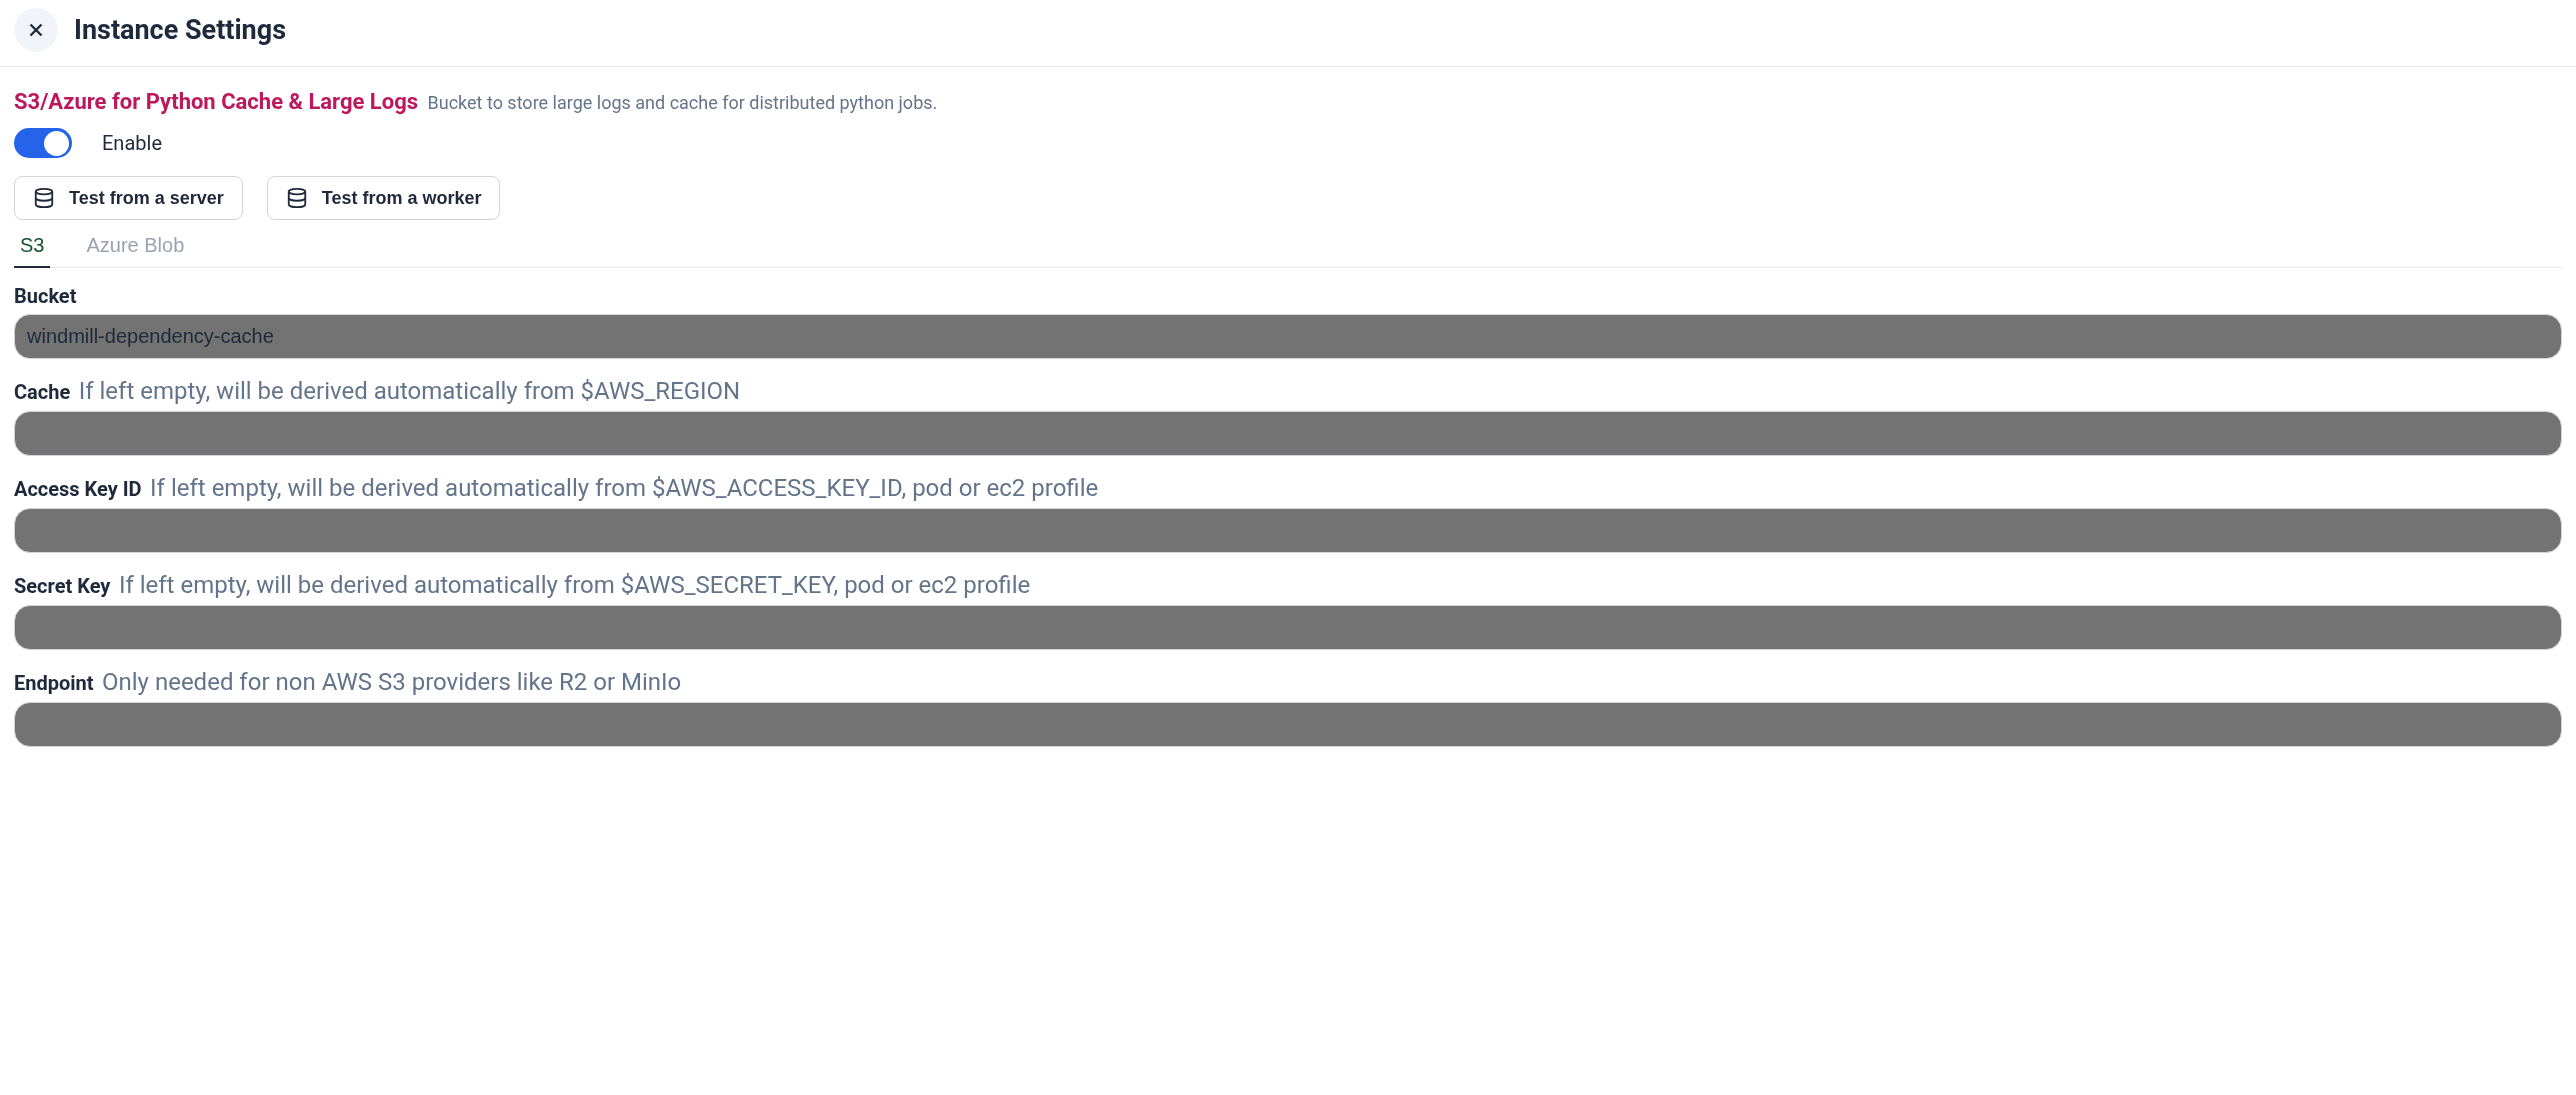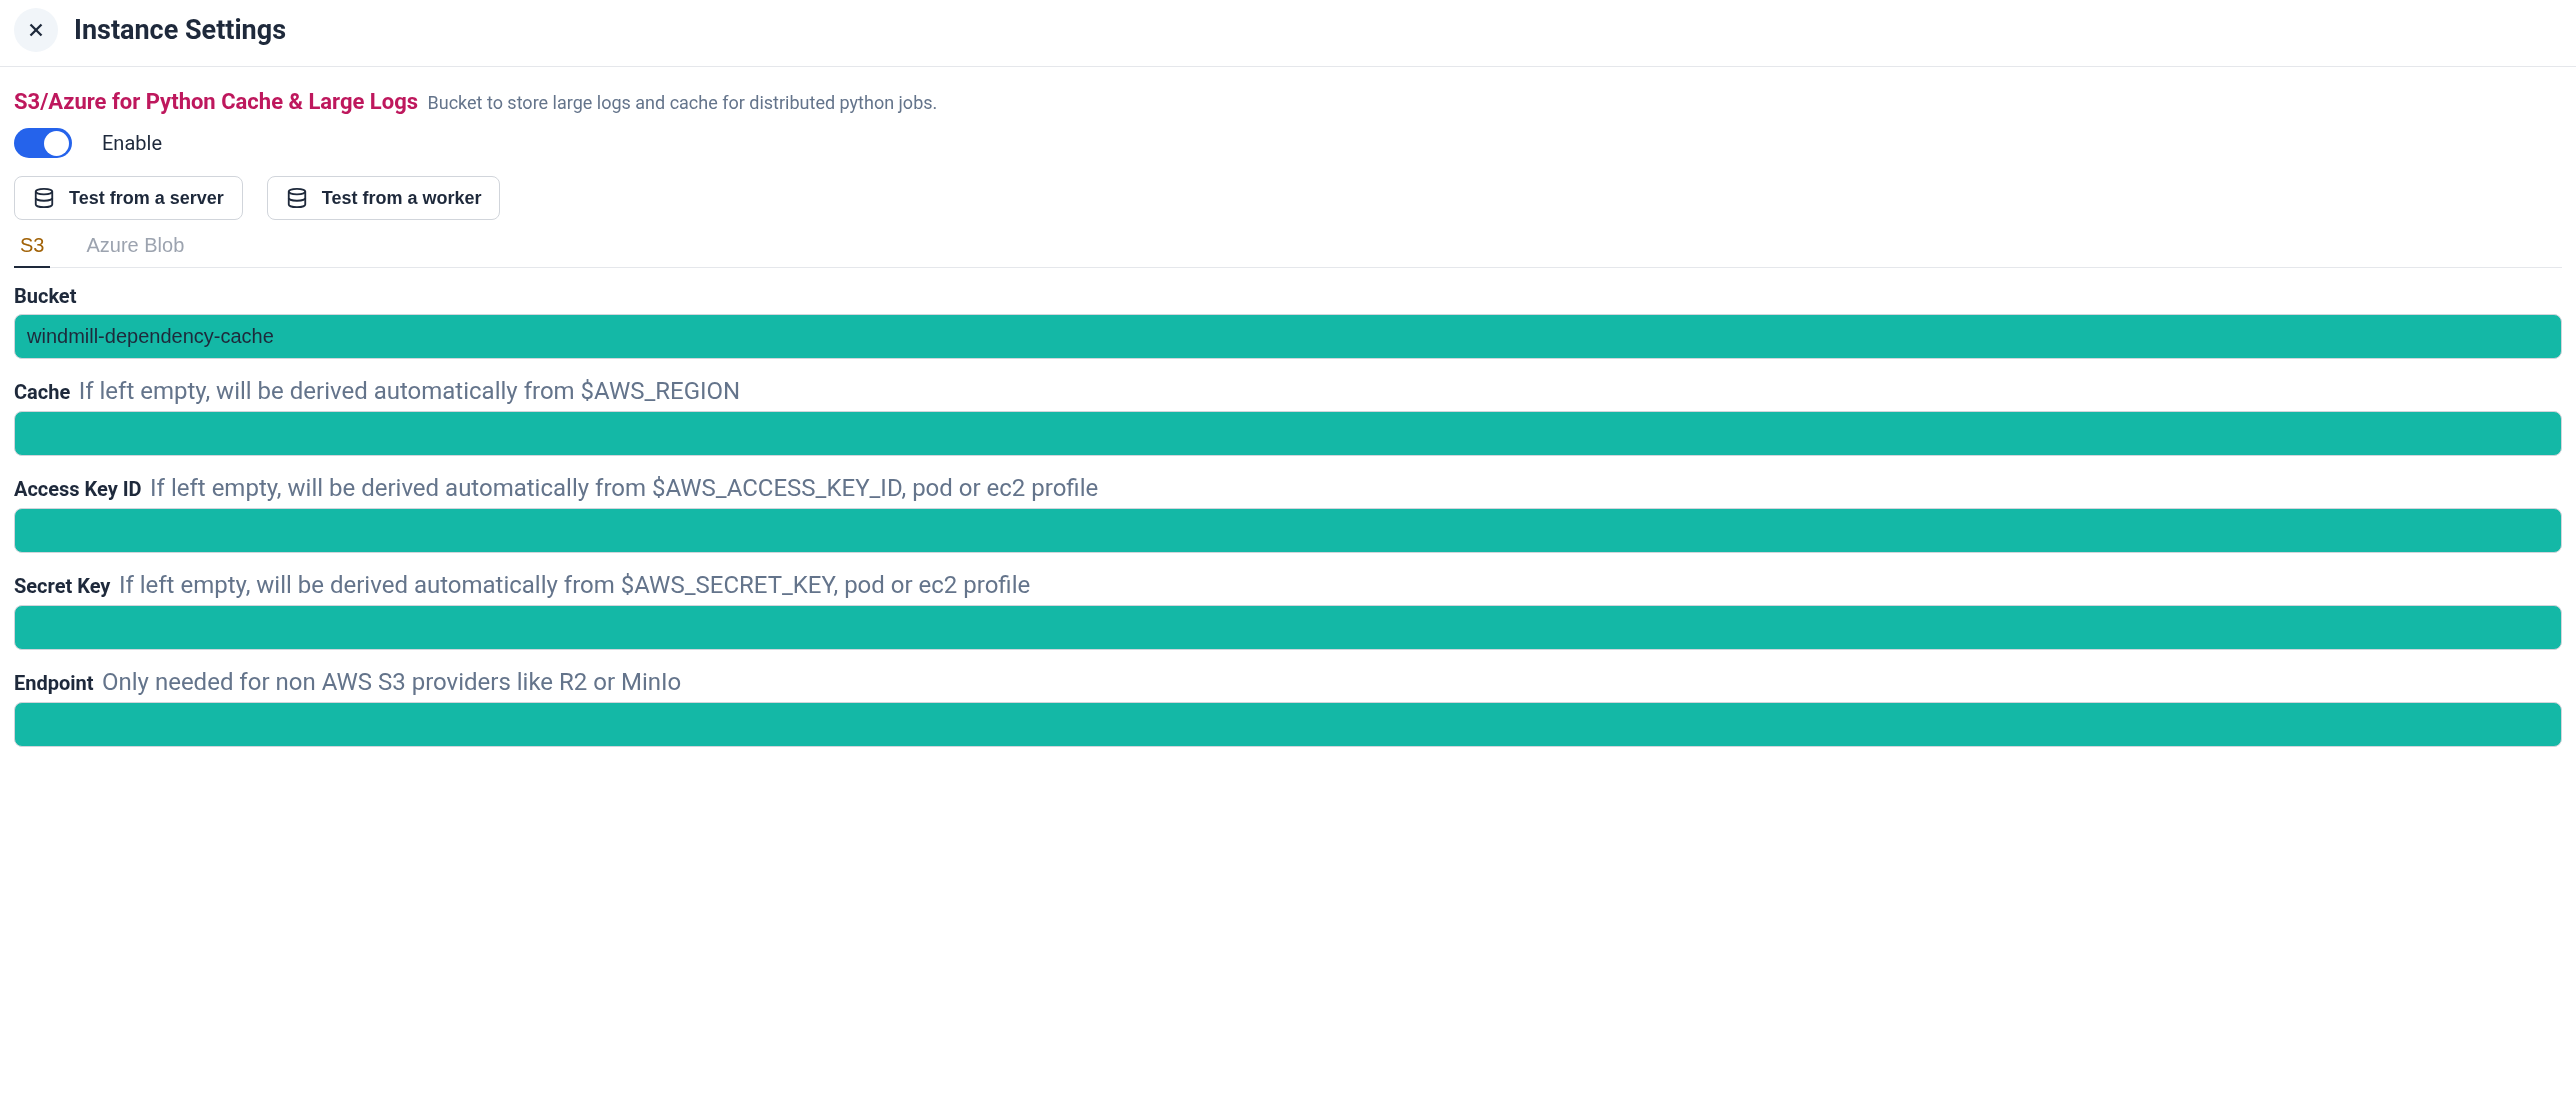--- a/index.html
+++ b/index.html
@@ -130,7 +130,7 @@
       position: relative;
     }
     .tab.active {
-      color: #a16207;
+      color: #14532d;
     }
     .tab.active::after {
       content: "";

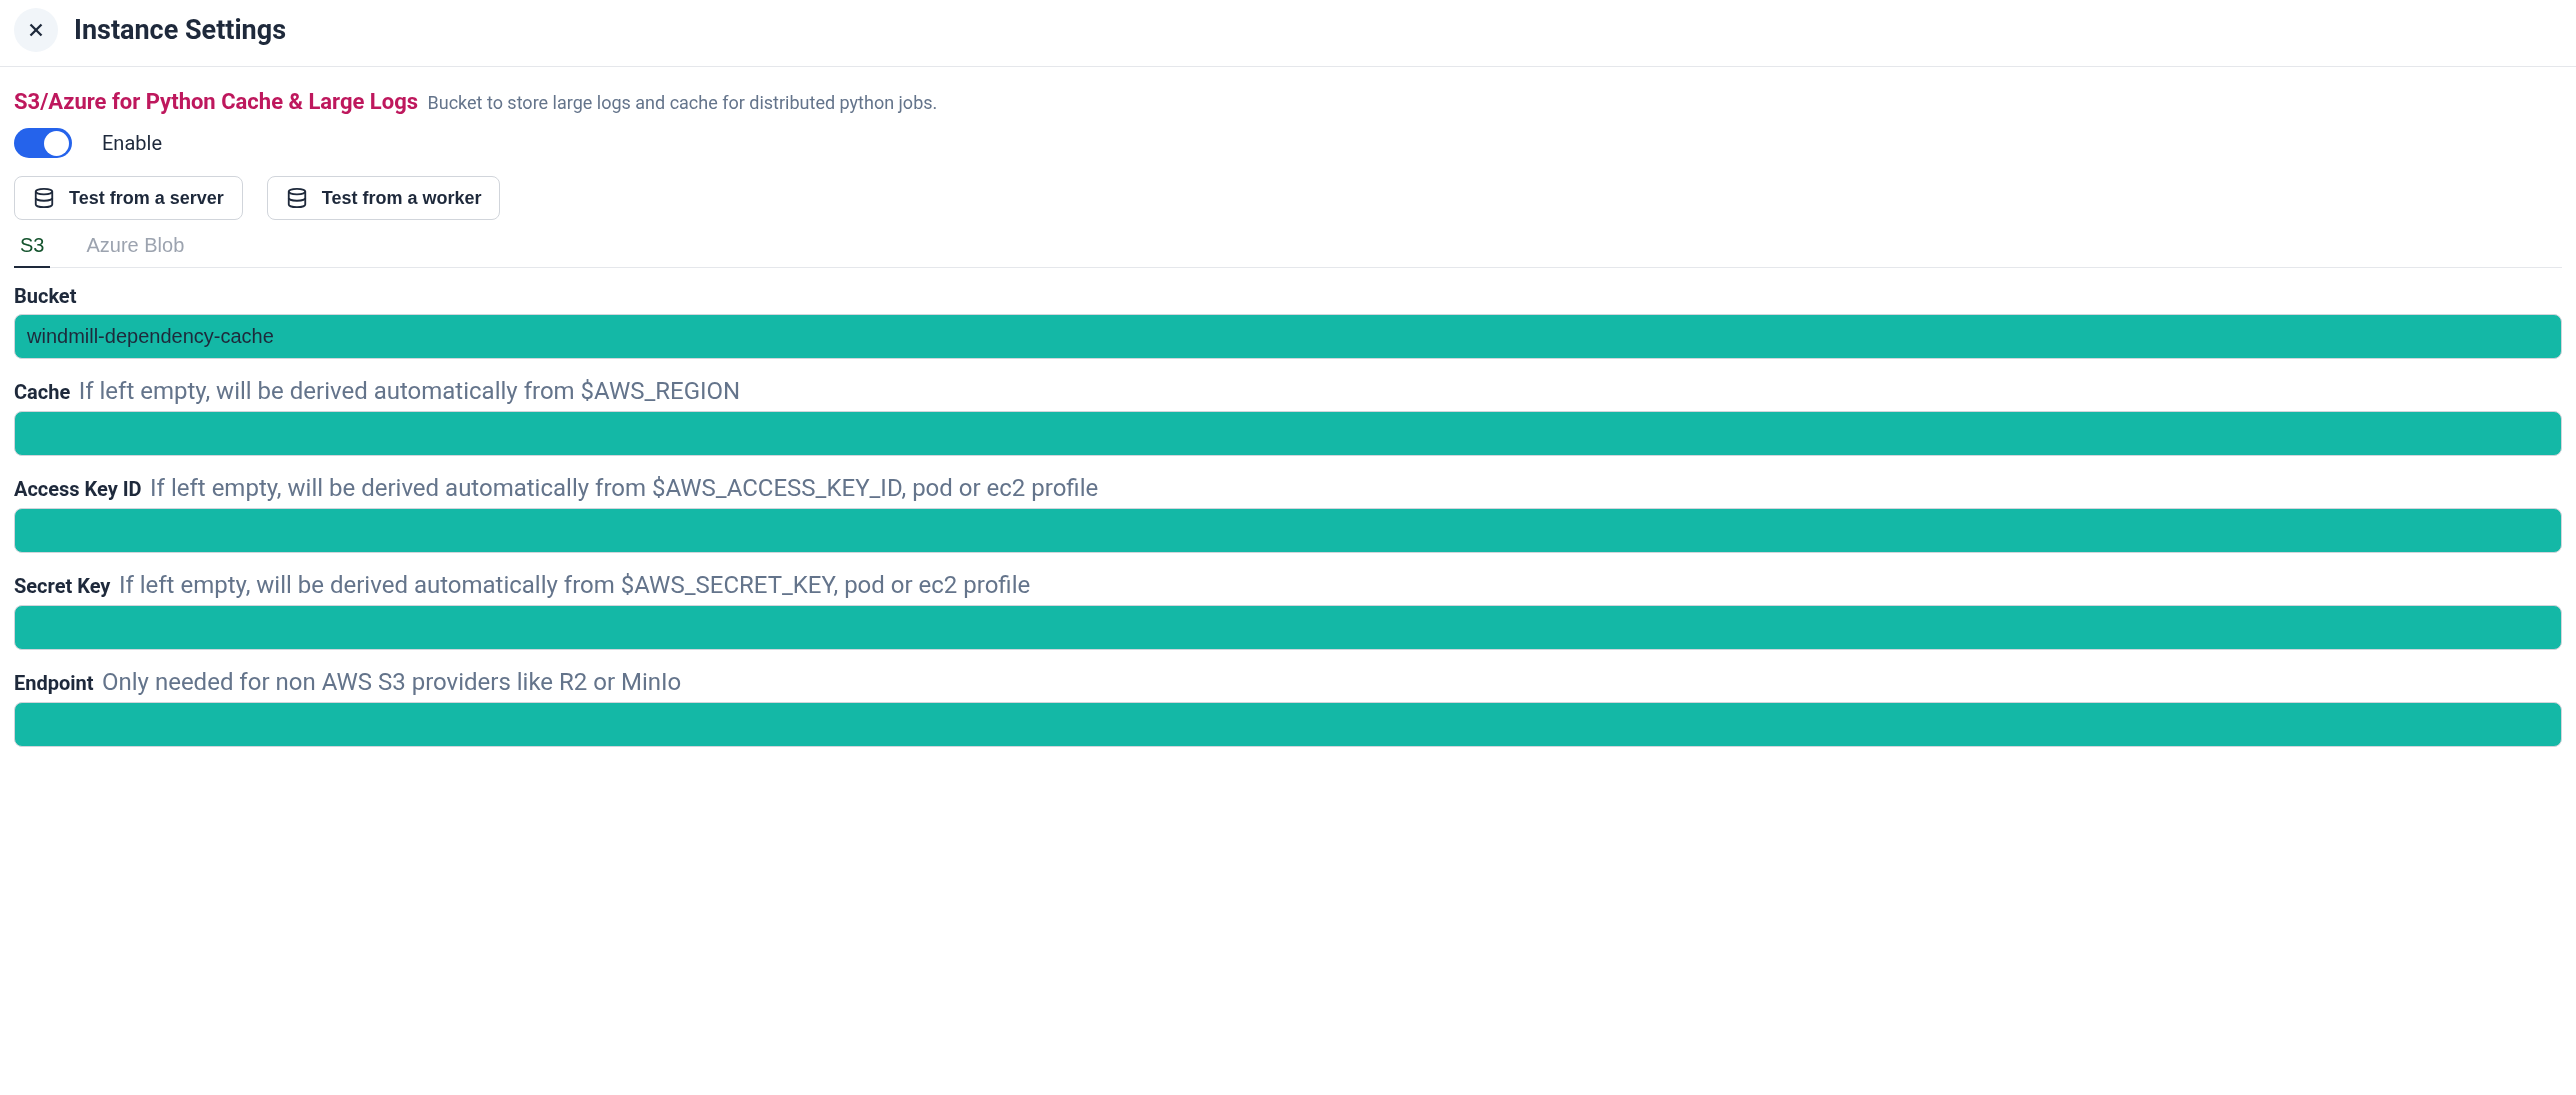--- a/index.html
+++ b/index.html
@@ -164,10 +164,10 @@
       width: 100%;
       padding: 10px 12px;
       border: 1px solid #d1d5db;
-      border-radius: 8px;
-      font-size: 20px;
-      color: #1e293b;
-      background: #14b8a6;
+      border-radius: 16px;
+      font-size: 20px;
+      color: #1e293b;
+      background: #737373;
       outline: none;
     }
   </style>

